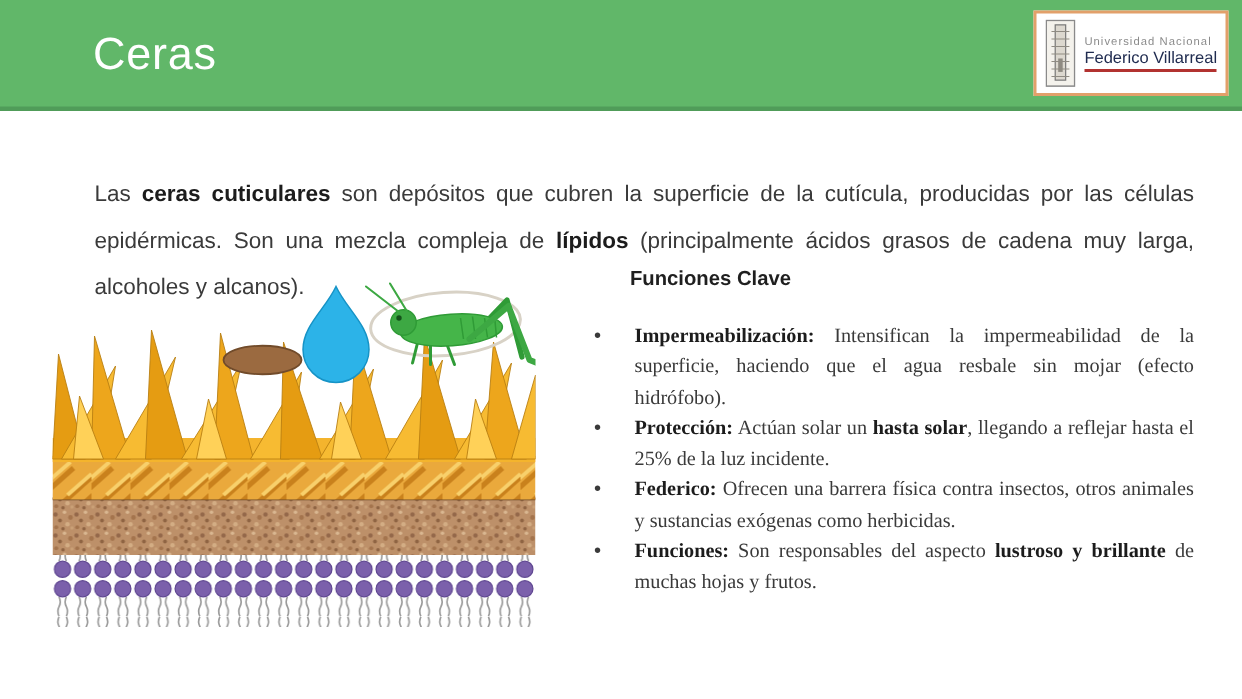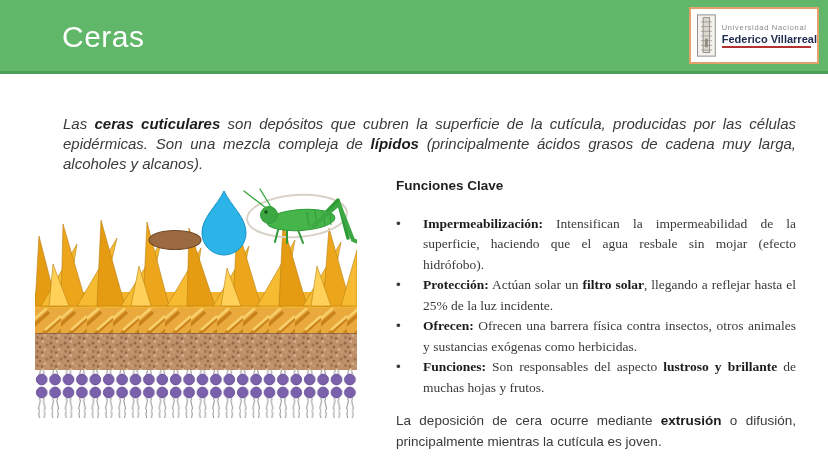--- a/index.html
+++ b/index.html
@@ -25,7 +25,7 @@
   .logo-text{display:flex;flex-direction:column;min-width:0;}
   .logo-line1{font-size:7.5px;color:#8a8a8a;letter-spacing:.7px;white-space:nowrap;}
   .logo-line2{
-    font-size:11px;font-weight:bold;color:#202c50;white-space:nowrap;
+    font-size:11px;font-weight:normal;color:#202c50;white-space:nowrap;
     border-bottom:2px solid #b23230;padding-bottom:1px;margin-top:1px;
   }
   .intro{

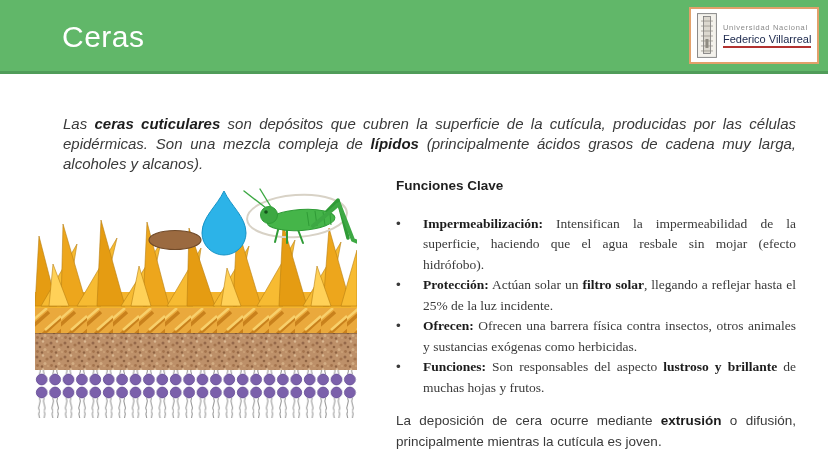--- a/index.html
+++ b/index.html
@@ -30,7 +30,7 @@
   }
   .intro{
     position:absolute;left:63px;top:99px;width:733px;
-    font-size:15px;line-height:20px;text-align:justify;font-style:italic;
+    font-size:15px;line-height:31px;text-align:justify;
   }
   .figure{position:absolute;left:35px;top:186px;width:322px;height:232px;}
   .right-col{

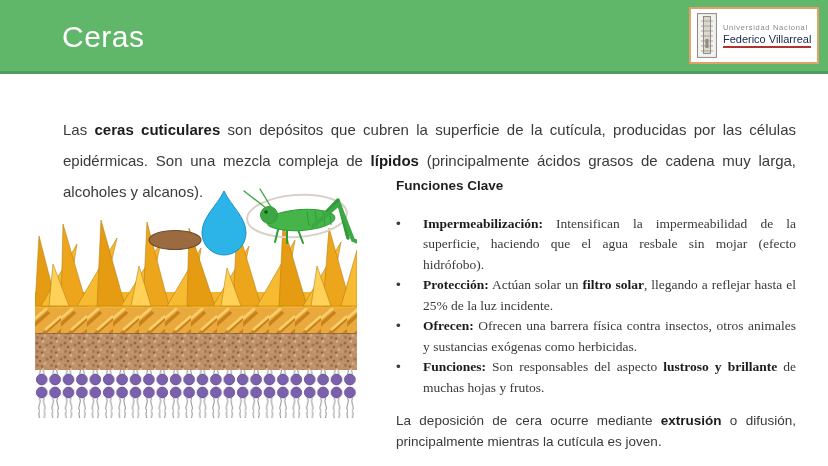--- a/index.html
+++ b/index.html
@@ -37,7 +37,7 @@
     position:absolute;left:396px;top:176px;width:400px;
     font-size:13.5px;line-height:20.5px;
   }
-  .fn-heading{font-weight:bold;color:#1f1f1f;margin-bottom:17px;}
+  .fn-heading{font-weight:bold;color:#1f1f1f;margin-bottom:17px;margin-left:24px;}
   .fn-item{display:flex;}
   .bullet{flex:0 0 27px;width:27px;}
   .fn-text{flex:1;text-align:justify;font-family:Liberation Serif, serif;}

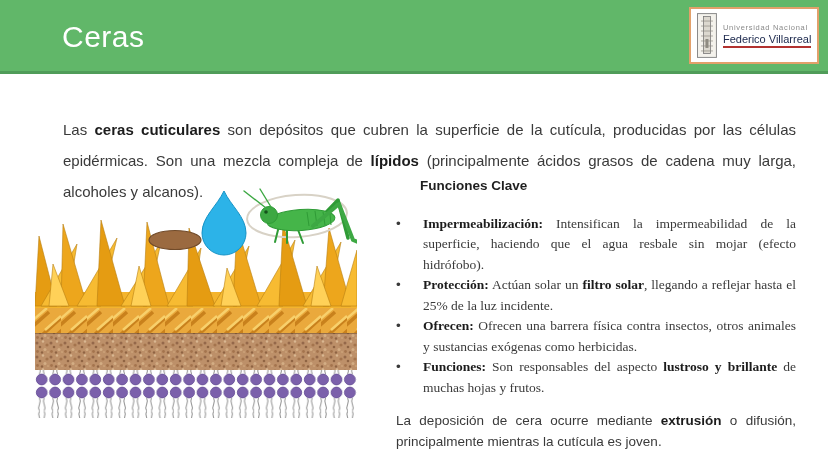--- a/index.html
+++ b/index.html
@@ -168,7 +168,7 @@
   </div>
   <div class="fn-item">
     <span class="bullet">•</span>
-    <div class="fn-text"><span class="b">Protección:</span><span> Actúan solar un </span><span class="b">filtro solar</span><span>, llegando a reflejar hasta el 25% de la luz incidente.</span></div>
+    <div class="fn-text"><span class="b">Protección:</span><span> Actúan solar un </span><span class="b">hasta solar</span><span>, llegando a reflejar hasta el 25% de la luz incidente.</span></div>
   </div>
   <div class="fn-item">
     <span class="bullet">•</span>

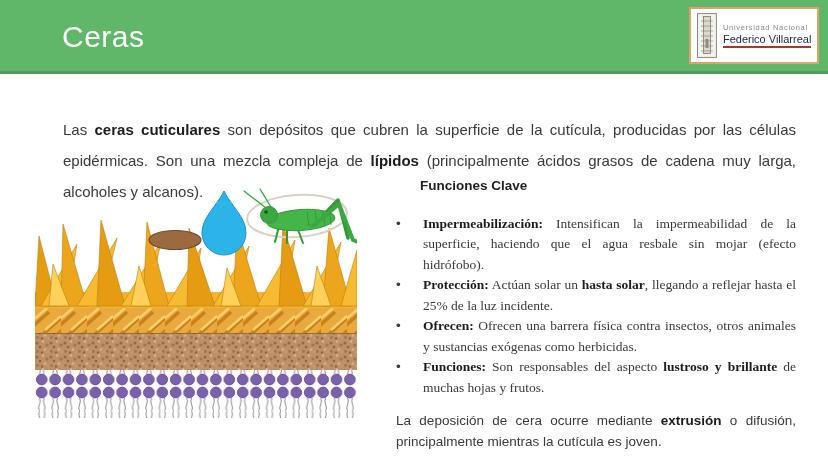--- a/index.html
+++ b/index.html
@@ -172,7 +172,7 @@
   </div>
   <div class="fn-item">
     <span class="bullet">•</span>
-    <div class="fn-text"><span class="b">Ofrecen:</span><span> Ofrecen una barrera física contra insectos, otros animales y sustancias exógenas como herbicidas.</span></div>
+    <div class="fn-text"><span class="b">Federico:</span><span> Ofrecen una barrera física contra insectos, otros animales y sustancias exógenas como herbicidas.</span></div>
   </div>
   <div class="fn-item">
     <span class="bullet">•</span>

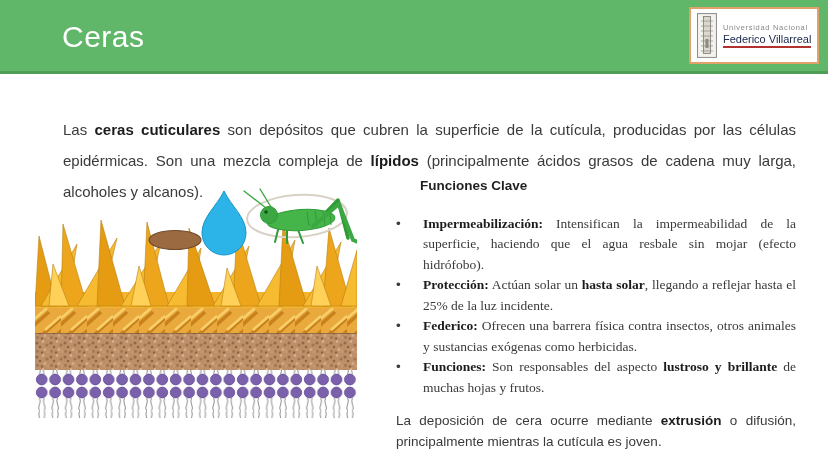--- a/index.html
+++ b/index.html
@@ -179,7 +179,6 @@
     <div class="fn-text"><span class="b">Funciones:</span><span> Son responsables del aspecto </span><span class="b">lustroso y brillante</span><span> de muchas hojas y frutos.</span></div>
   </div>
 
-  <p class="closing"><span>La deposición de cera ocurre mediante </span><span class="b">extrusión</span><span> o difusión, principalmente mientras la cutícula es joven.</span></p>
 </div>
 
 </body></html>

